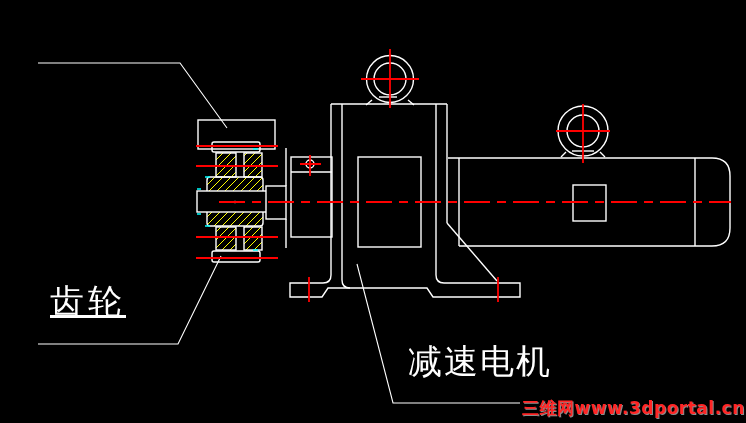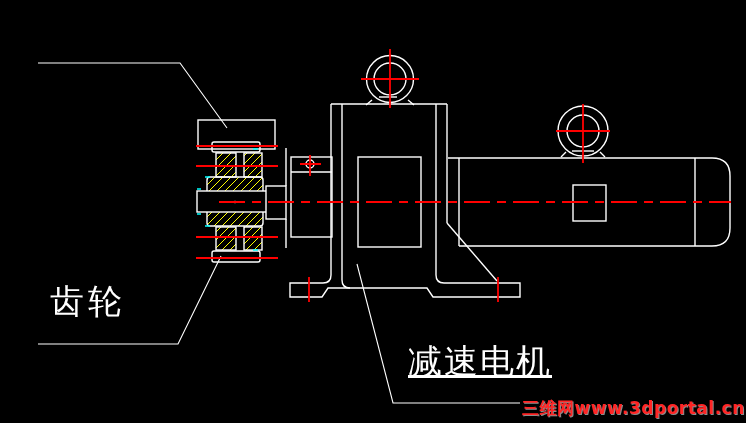--- a/index.html
+++ b/index.html
@@ -149,7 +149,7 @@
   </svg>
 
 
-  <div class="cadtext" style="left:50px;top:284px;">齿轮</div>
+  <div class="cadtext" style="left:50px;top:284px;text-decoration:underline;">齿轮</div>
 
   <div class="cadtext motor" style="left:408px;top:344px;">减速电机</div>
 

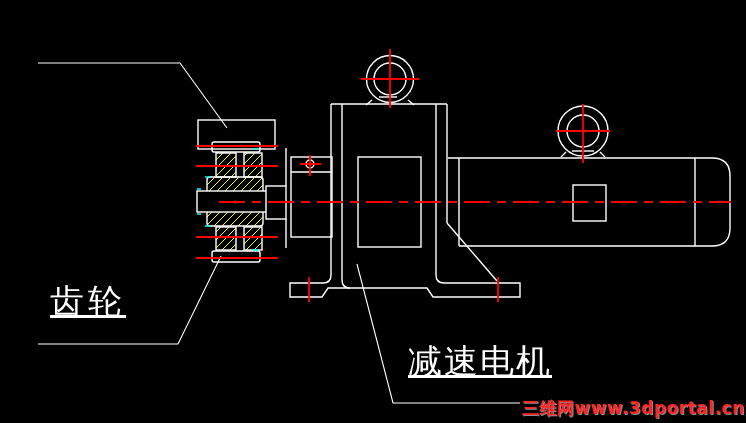--- a/index.html
+++ b/index.html
@@ -39,7 +39,7 @@
     letter-spacing:4px;
     user-select:none;
   }
-  .cadtext.motor{letter-spacing:2px;text-decoration:underline;}
+  .cadtext.motor{letter-spacing:2px;}
   .watermark{
     position:absolute;
     left:522px;top:397px;

